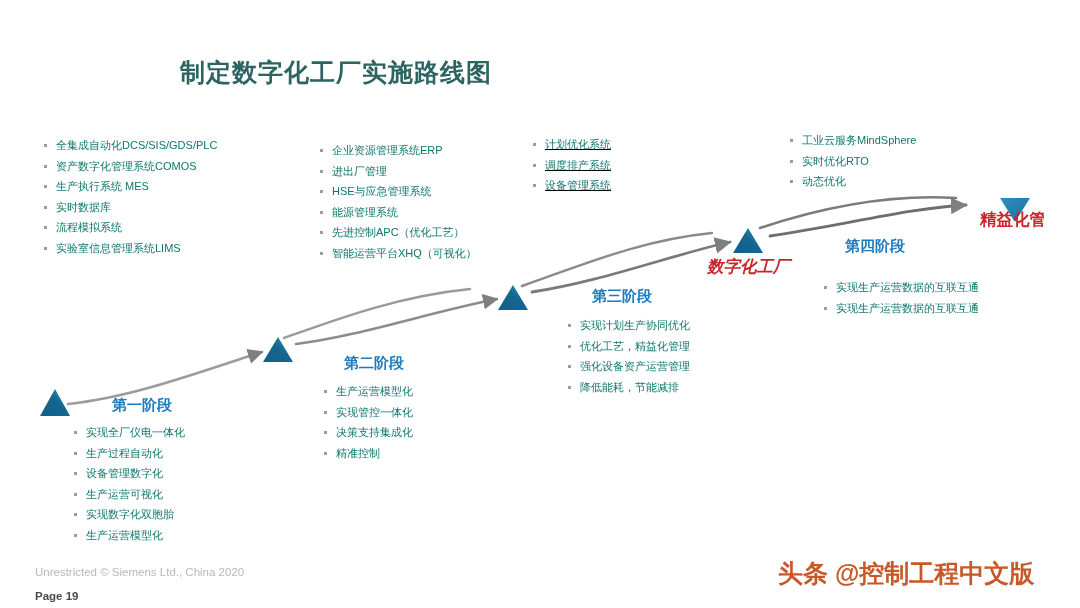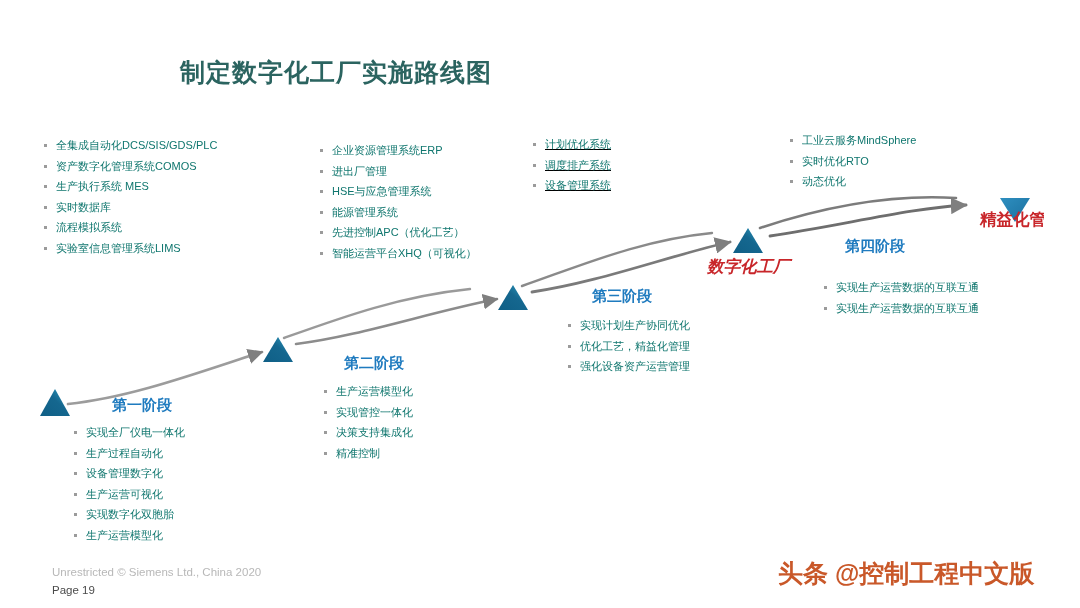--- a/index.html
+++ b/index.html
@@ -211,6 +211,7 @@
     <li>实现计划生产协同优化</li>
     <li>优化工艺，精益化管理</li>
     <li>强化设备资产运营管理</li>
+    <li>降低能耗，节能减排</li>
   </ul>
 
   <div class="stage-label" style="left:845px; top:237px;">第四阶段</div>

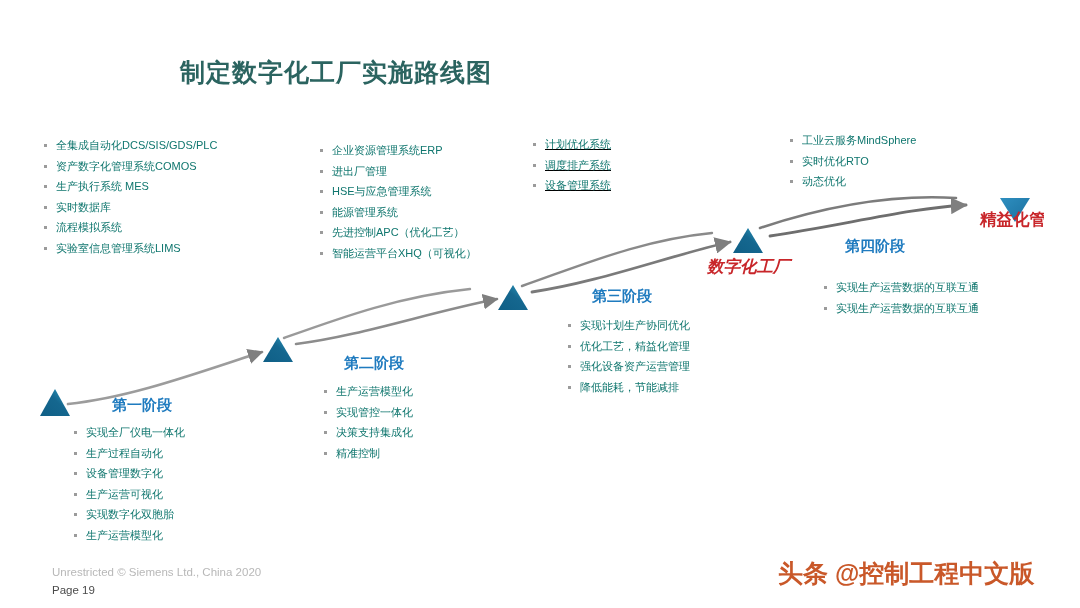--- a/index.html
+++ b/index.html
@@ -84,7 +84,7 @@
   
   #footer {
     position: absolute;
-    left: 52px;
+    left: 35px;
     top: 564px;
   }
   #footer-copyright {

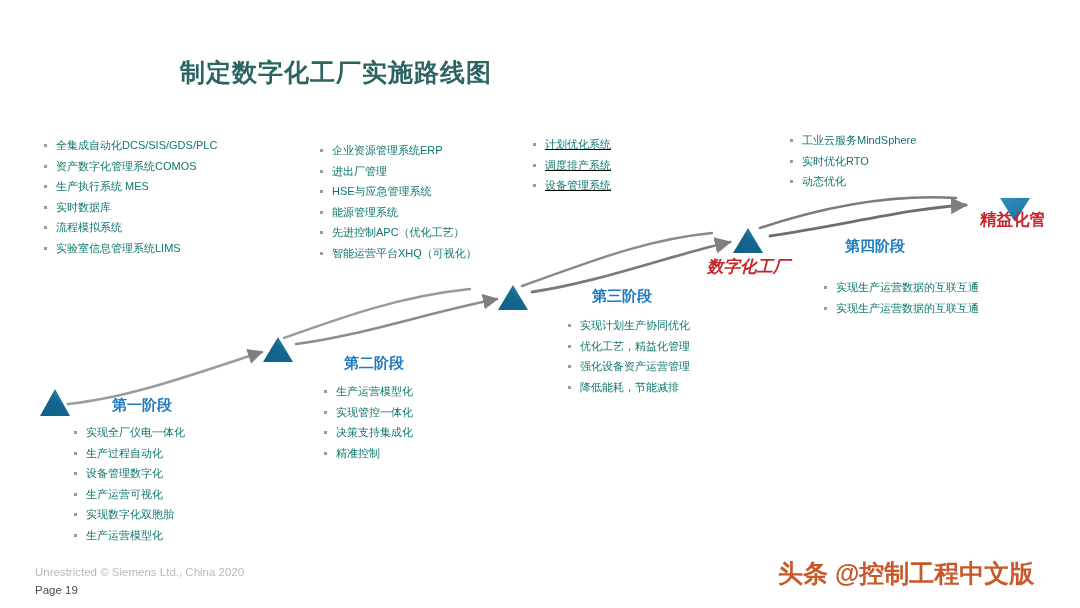--- a/index.html
+++ b/index.html
@@ -96,10 +96,10 @@
   #footer-page {
     font-size: 11.5px;
     color: #4a4a4a;
-    font-weight: normal;
+    font-weight: bold;
     white-space: nowrap;
     line-height: 16px;
-    margin-top: 2px;
+    margin-top: 8px;
   }
 
   

